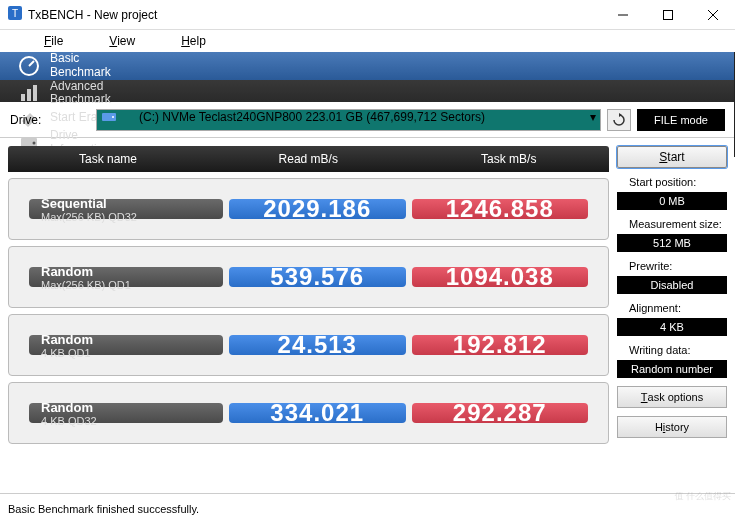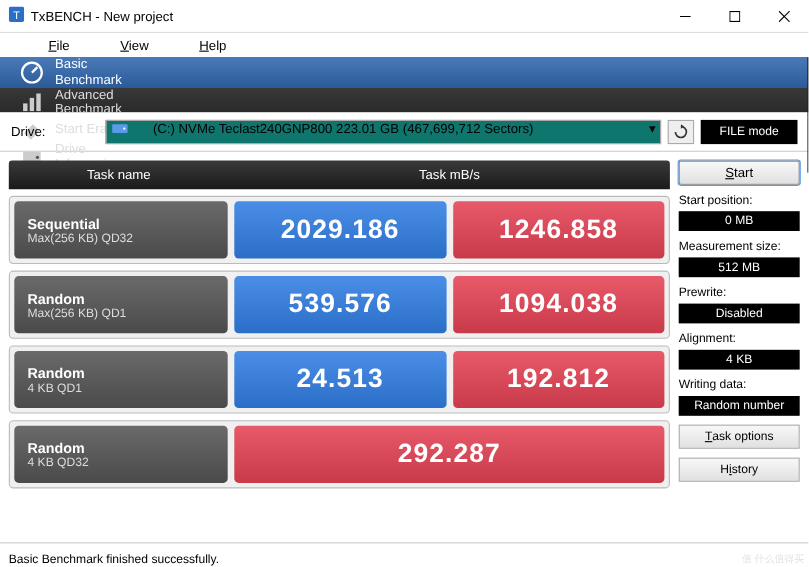--- a/index.html
+++ b/index.html
@@ -146,6 +146,7 @@
   <div class="main">
     <div class="table-header">
       <div class="th th1">Task name</div>
+      <div class="th th2">Read mB/s</div>
       <div class="th th3">Task mB/s</div>
     </div>
 

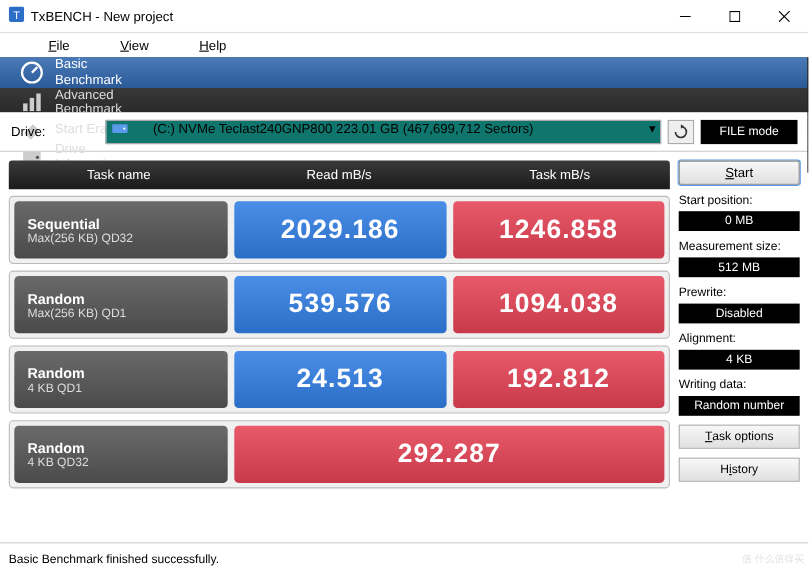--- a/index.html
+++ b/index.html
@@ -38,7 +38,7 @@
 .val-write { background: linear-gradient(#e85a6a, #c83a4a); }
 .sidebar { width: 118px; padding: 8px 8px 0 0; display: flex; flex-direction: column; gap: 4px; }
 .start-btn { height: 22px; border: 1px solid #888; background: linear-gradient(#f8f8f8, #e0e0e0); display: flex; align-items: center; justify-content: center; cursor: pointer; font-size: 12px; border-radius: 2px; box-shadow: 0 0 0 1px #5a9ae8; }
-.side-label { font-size: 11px; margin-top: 4px; }
+.side-label { font-size: 11px; margin-top: 4px; margin-left: 12px; }
 .side-val { height: 18px; background: #000; color: #fff; display: flex; align-items: center; justify-content: center; font-size: 11px; cursor: pointer; }
 .side-btn { height: 22px; border: 1px solid #aaa; background: linear-gradient(#f8f8f8, #e0e0e0); display: flex; align-items: center; justify-content: center; cursor: pointer; font-size: 11px; margin-top: 4px; }
 .statusbar { height: 22px; border-top: 1px solid #ccc; display: flex; align-items: flex-end; padding: 0 8px; font-size: 11px; }

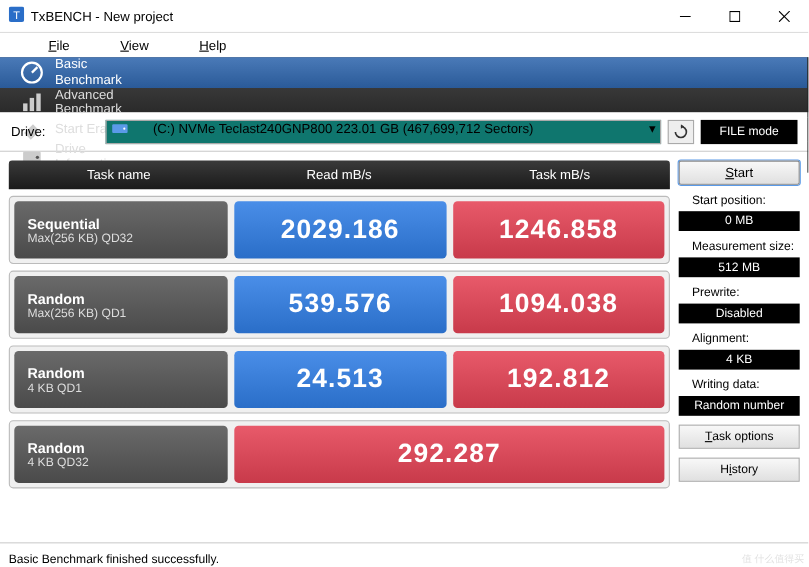--- a/index.html
+++ b/index.html
@@ -29,7 +29,7 @@
 .th { display: flex; align-items: center; justify-content: center; }
 .th1 { width: 200px; }
 .th2, .th3 { flex: 1; }
-.bench-row { display: flex; gap: 6px; margin-top: 6px; height: 62px; padding: 4px; border: 1px solid #bbb; border-radius: 4px; background: #f0f0f0; }
+.bench-row { display: flex; gap: 6px; margin-top: 6px; height: 62px; padding: 20px; border: 1px solid #bbb; border-radius: 4px; background: #f0f0f0; }
 .task-cell { width: 194px; background: linear-gradient(#6a6a6a, #4a4a4a); border-radius: 4px; color: #fff; padding: 8px 12px; display: flex; flex-direction: column; justify-content: center; }
 .task-name { font-weight: bold; font-size: 13px; }
 .task-sub { font-size: 11px; color: #ddd; }

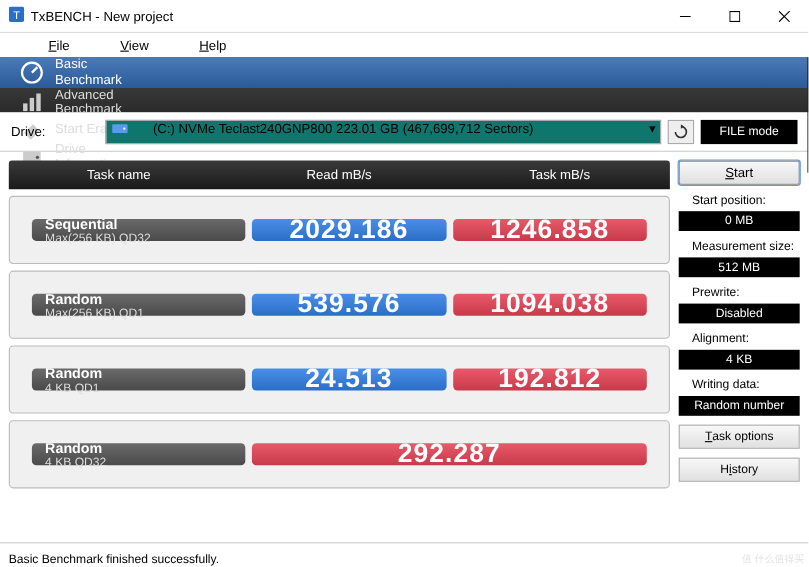--- a/index.html
+++ b/index.html
@@ -179,6 +179,7 @@
         <div class="task-name">Random</div>
         <div class="task-sub">4 KB QD32</div>
       </div>
+      <div class="val-cell val-read">334.021</div>
       <div class="val-cell val-write">292.287</div>
     </div>
   </div>

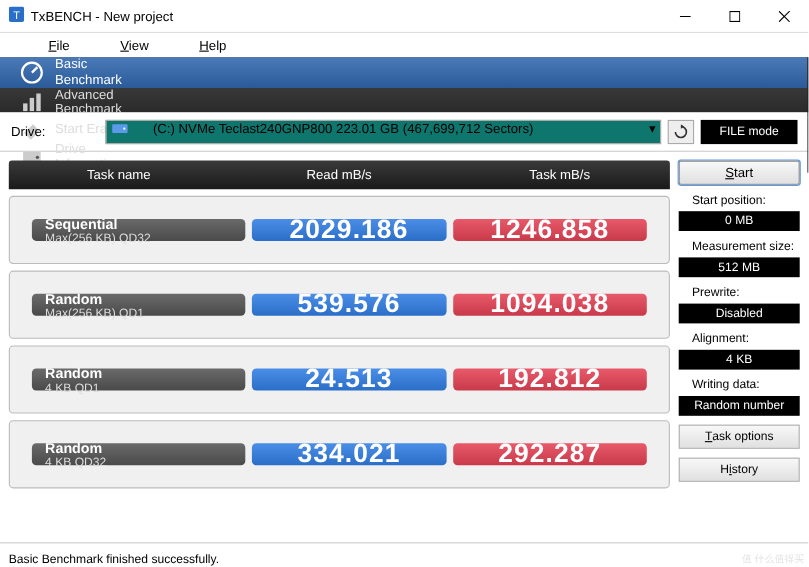--- a/index.html
+++ b/index.html
@@ -42,7 +42,7 @@
 .side-val { height: 18px; background: #000; color: #fff; display: flex; align-items: center; justify-content: center; font-size: 11px; cursor: pointer; }
 .side-btn { height: 22px; border: 1px solid #aaa; background: linear-gradient(#f8f8f8, #e0e0e0); display: flex; align-items: center; justify-content: center; cursor: pointer; font-size: 11px; margin-top: 4px; }
 .statusbar { height: 22px; border-top: 1px solid #ccc; display: flex; align-items: flex-end; padding: 0 8px; font-size: 11px; }
-.watermark { position: absolute; right: 4px; bottom: 0; opacity: 0.25; font-size: 9px; pointer-events: none; color: #888; }
+.watermark { position: absolute; right: 4px; bottom: 12px; opacity: 0.25; font-size: 9px; pointer-events: none; color: #888; }
 .ul { text-decoration: underline; }
 </style>
 </head>

